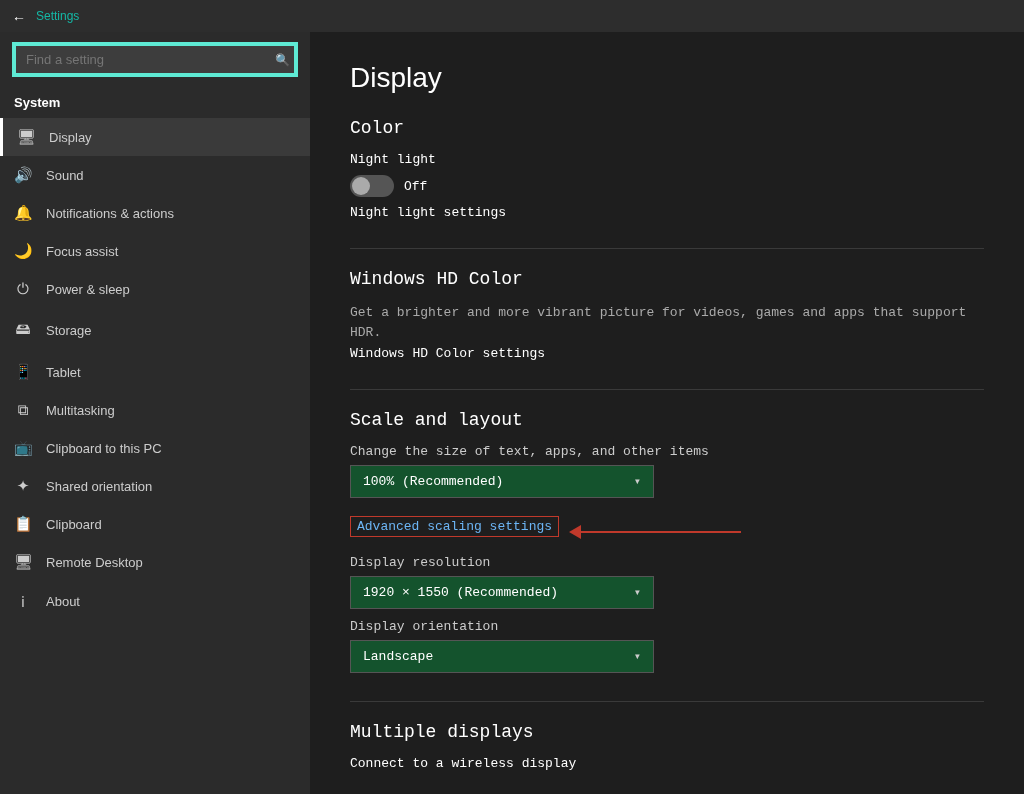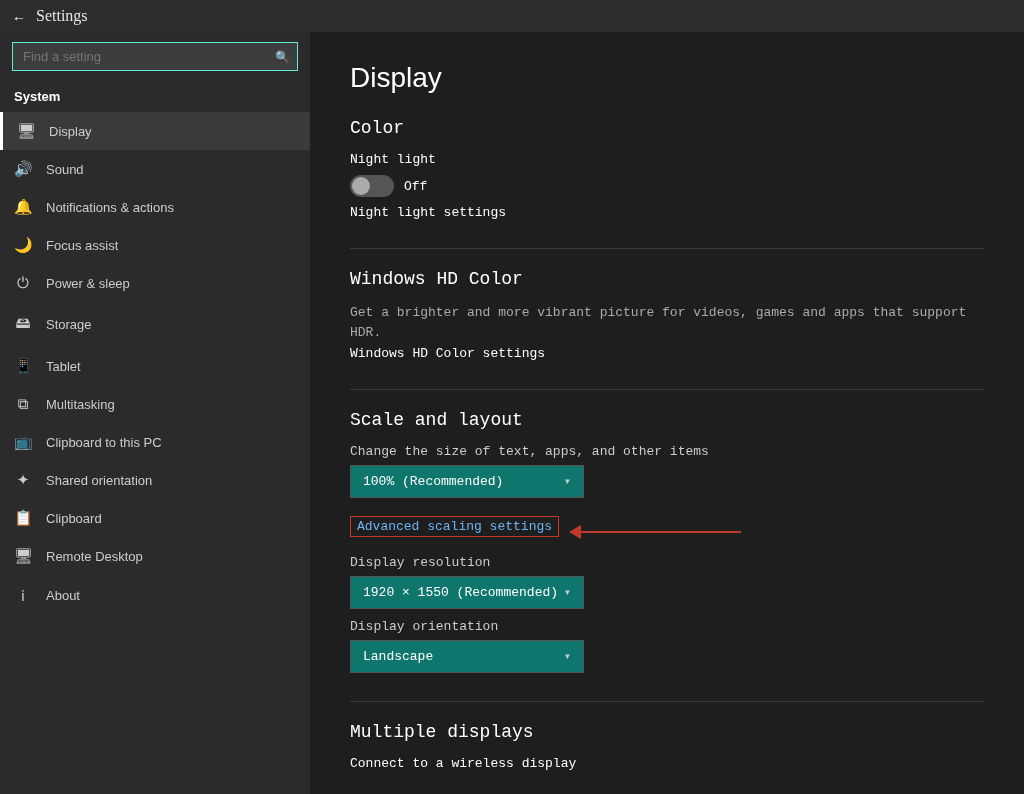--- a/index.html
+++ b/index.html
@@ -34,9 +34,8 @@
       align-items: center;
     }
     .titlebar-title {
-      font-size: 16px;
-      color: #e5e5e5;
-      font-family: Liberation Serif, serif;
+      font-size: 12px;
+      color: #14b8a6;
     }
     
     .main-layout {

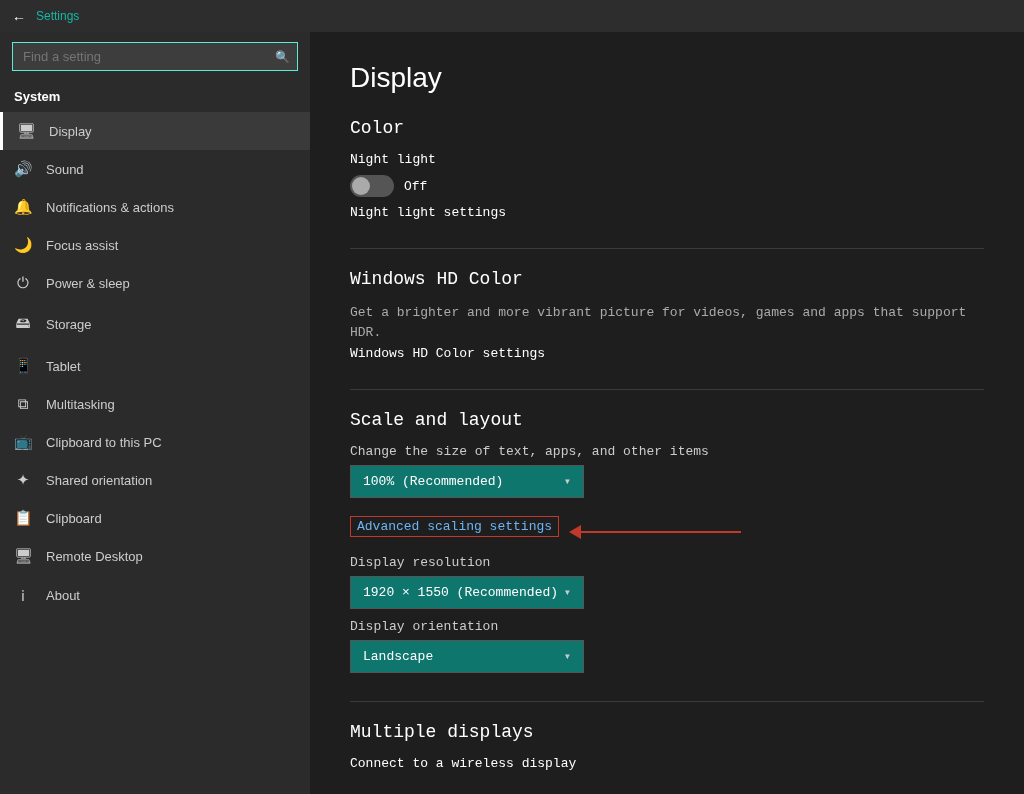--- a/index.html
+++ b/index.html
@@ -59,7 +59,7 @@
     .sidebar-search input {
       width: 100%;
       background: #3d3d3d;
-      border: 1px solid #5eead4;
+      border: 4px solid #5eead4;
       color: #fff;
       padding: 6px 32px 6px 10px;
       font-size: 13px;

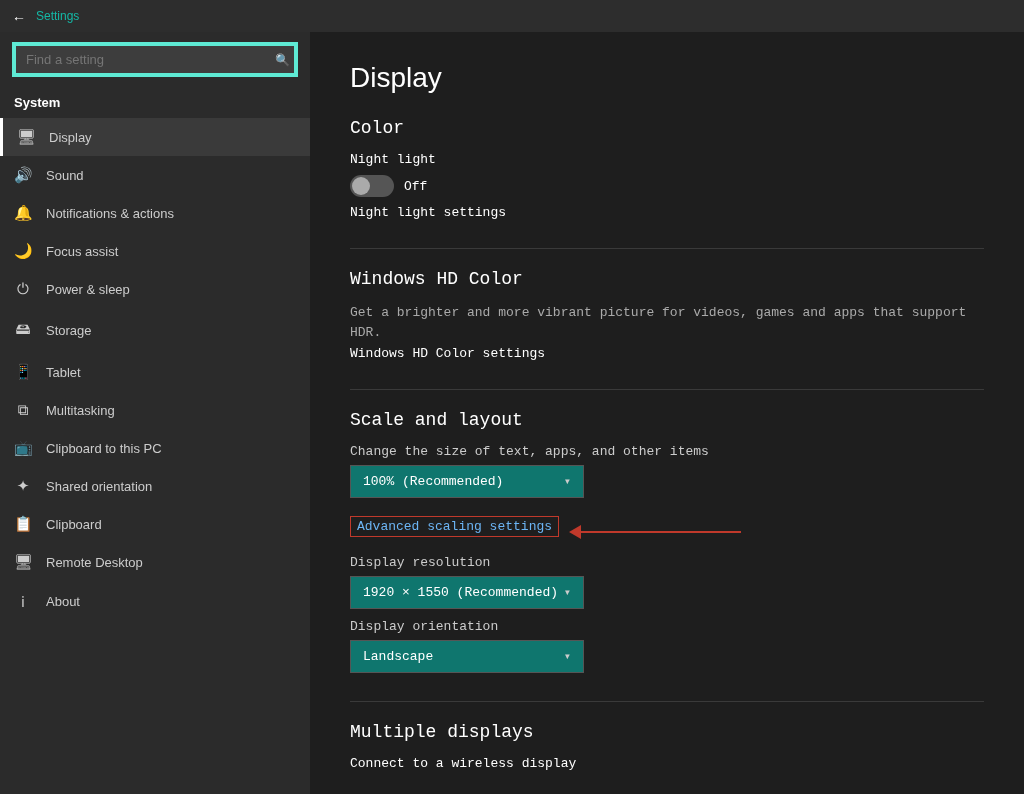--- a/index.html
+++ b/index.html
@@ -177,10 +177,10 @@
       display: flex;
       align-items: center;
       justify-content: space-between;
-      background: #0f766e;
+      background: #14532d;
       border: 1px solid #555;
       padding: 8px 12px;
-      width: 234px;
+      width: 304px;
       cursor: pointer;
       font-size: 13px;
       color: #fff;

